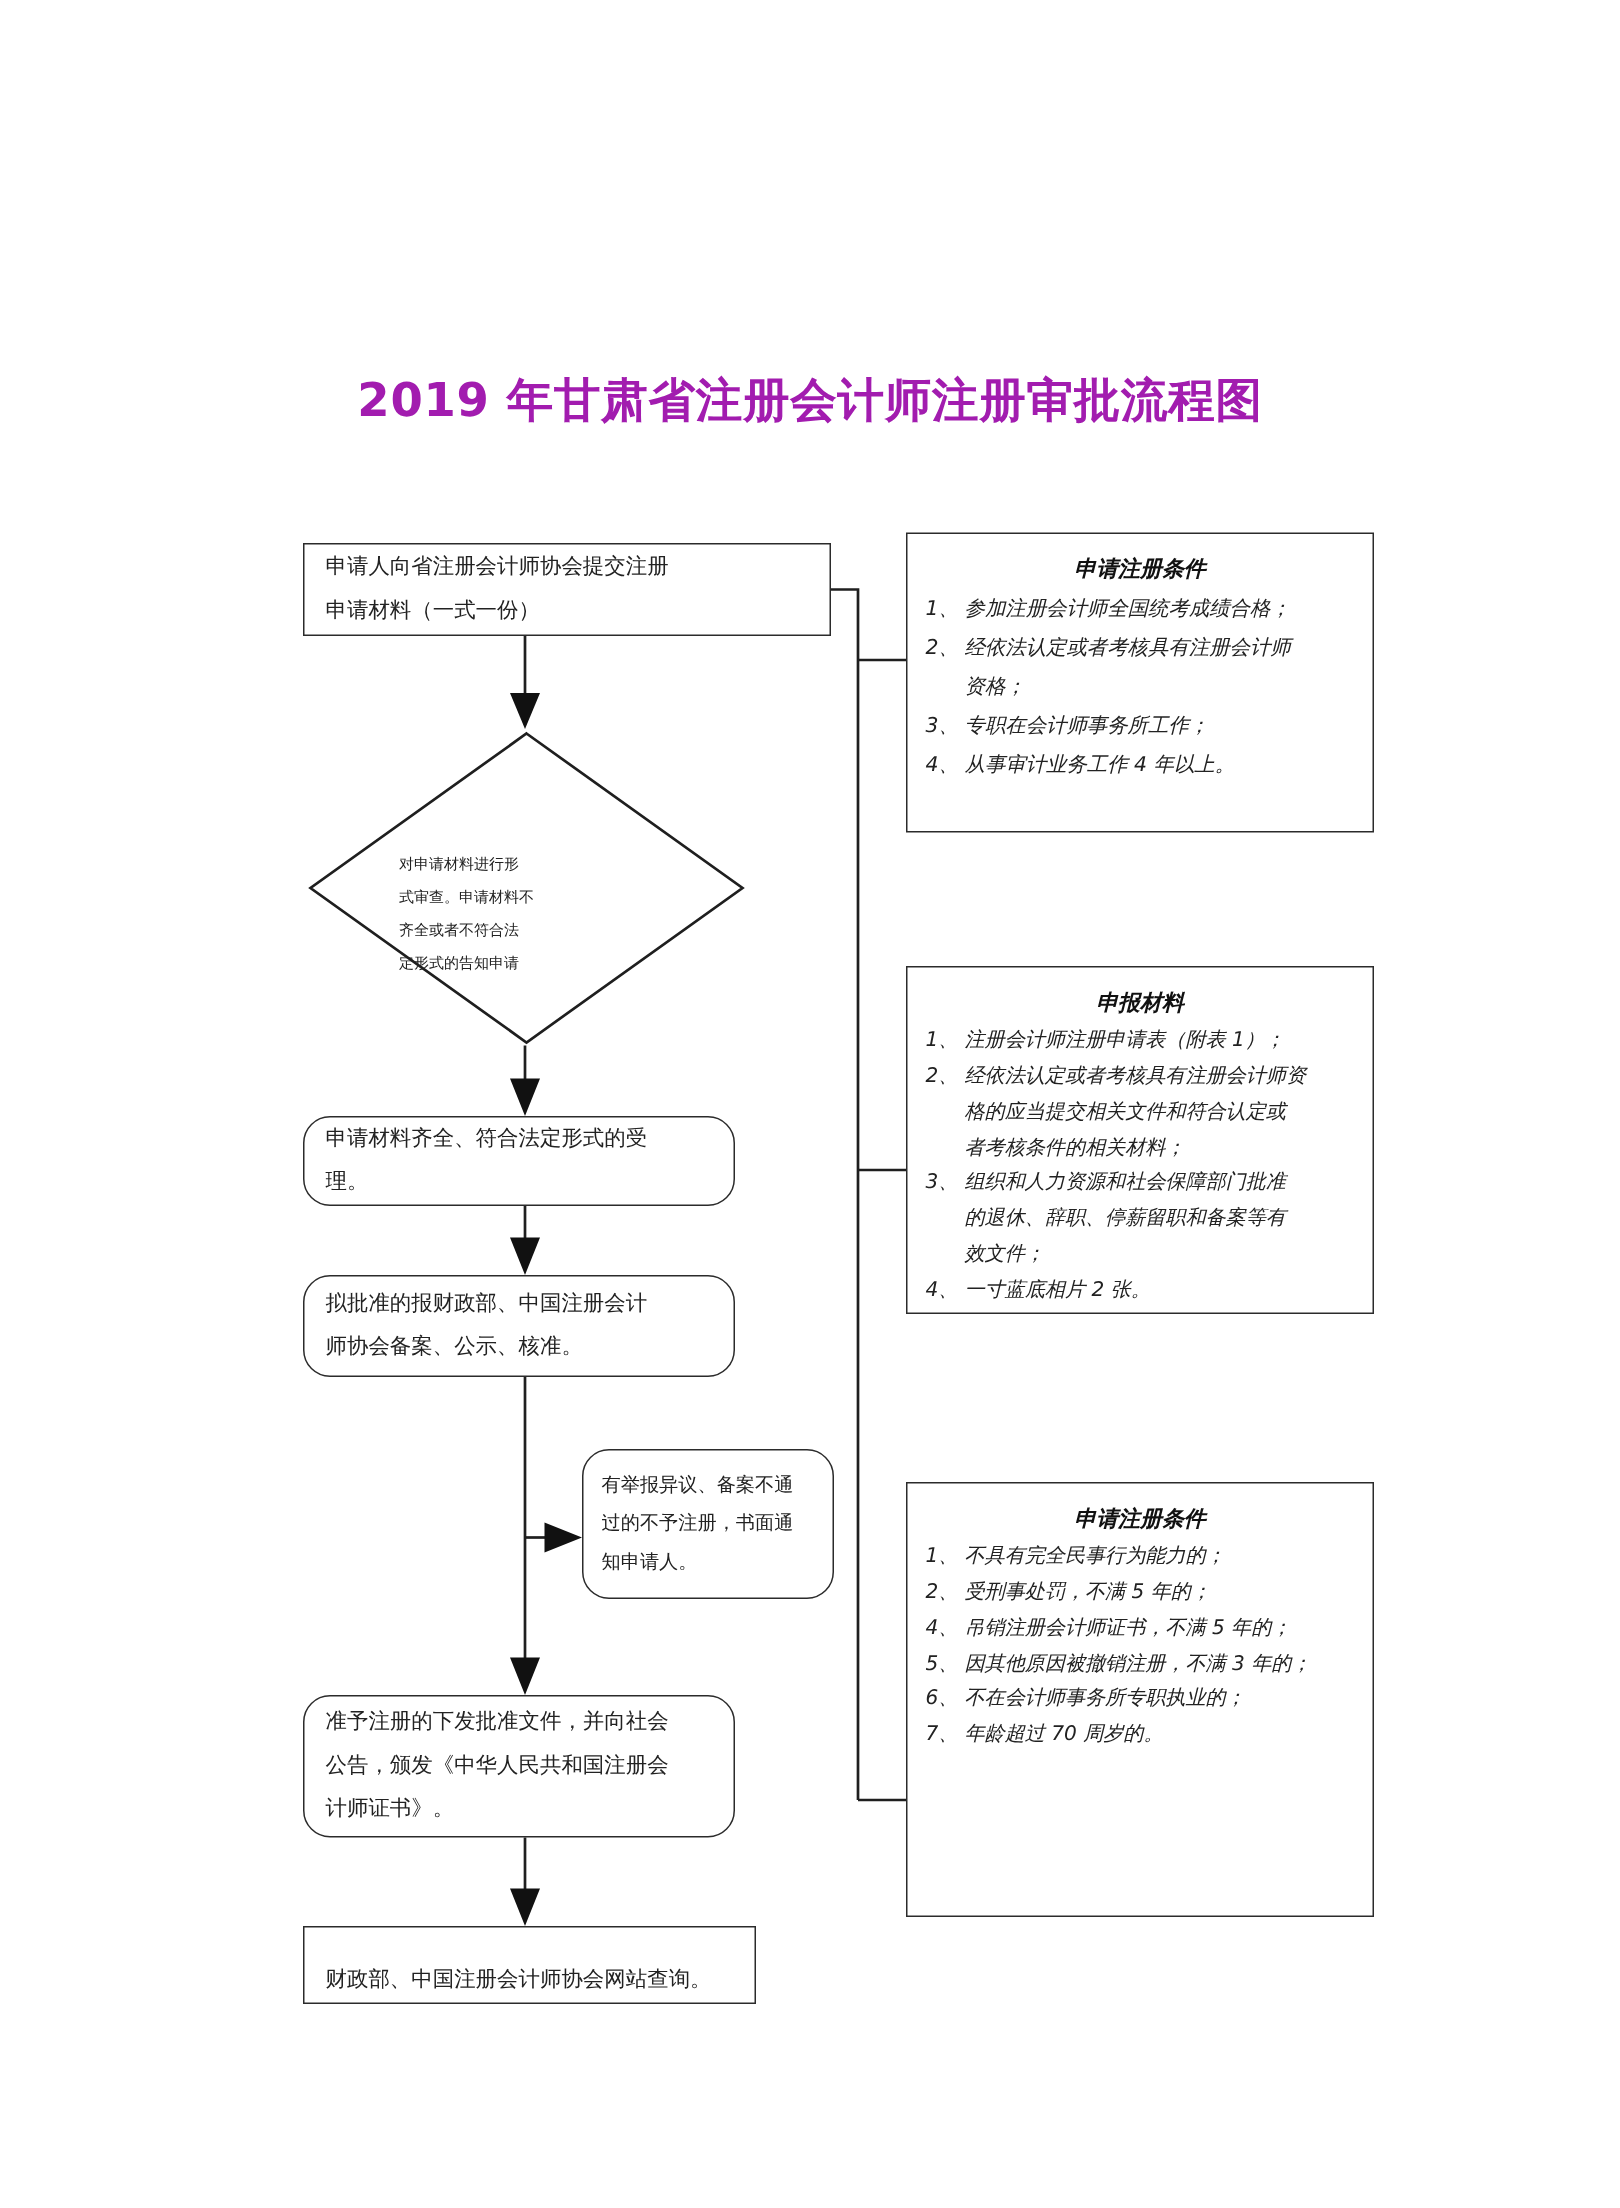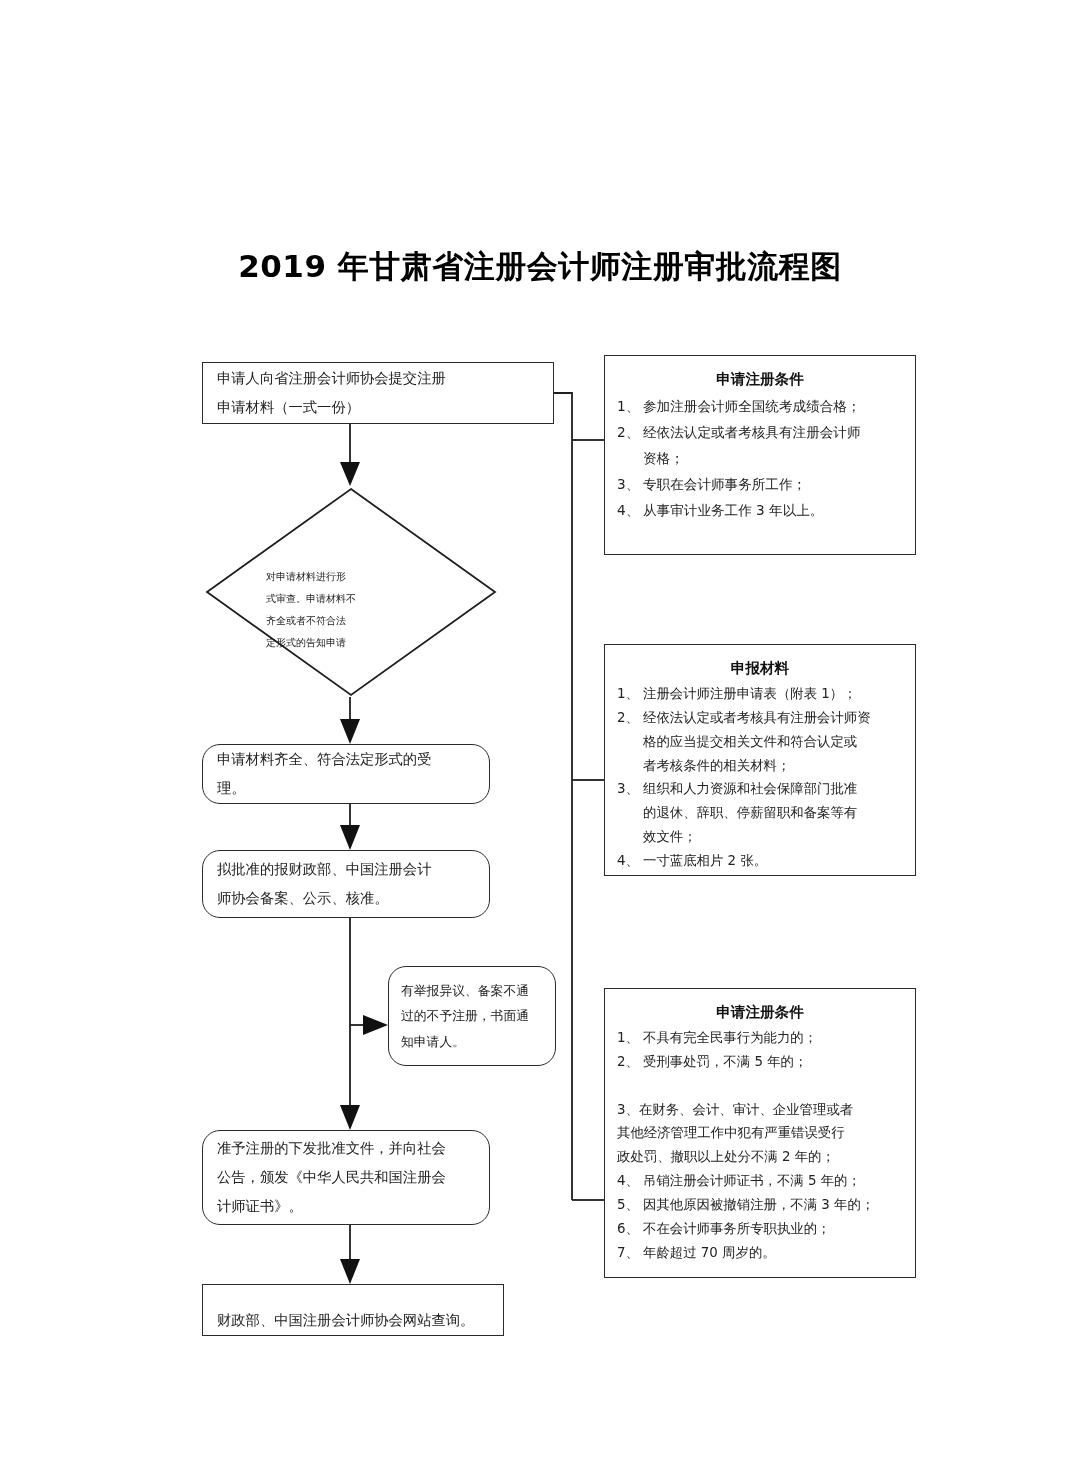--- a/index.html
+++ b/index.html
@@ -33,7 +33,7 @@
     font-size: 31px;
     font-weight: bold;
     letter-spacing: 0.5px;
-    color: #000000;
+    color: #a21caf;
     white-space: nowrap;
   }
 

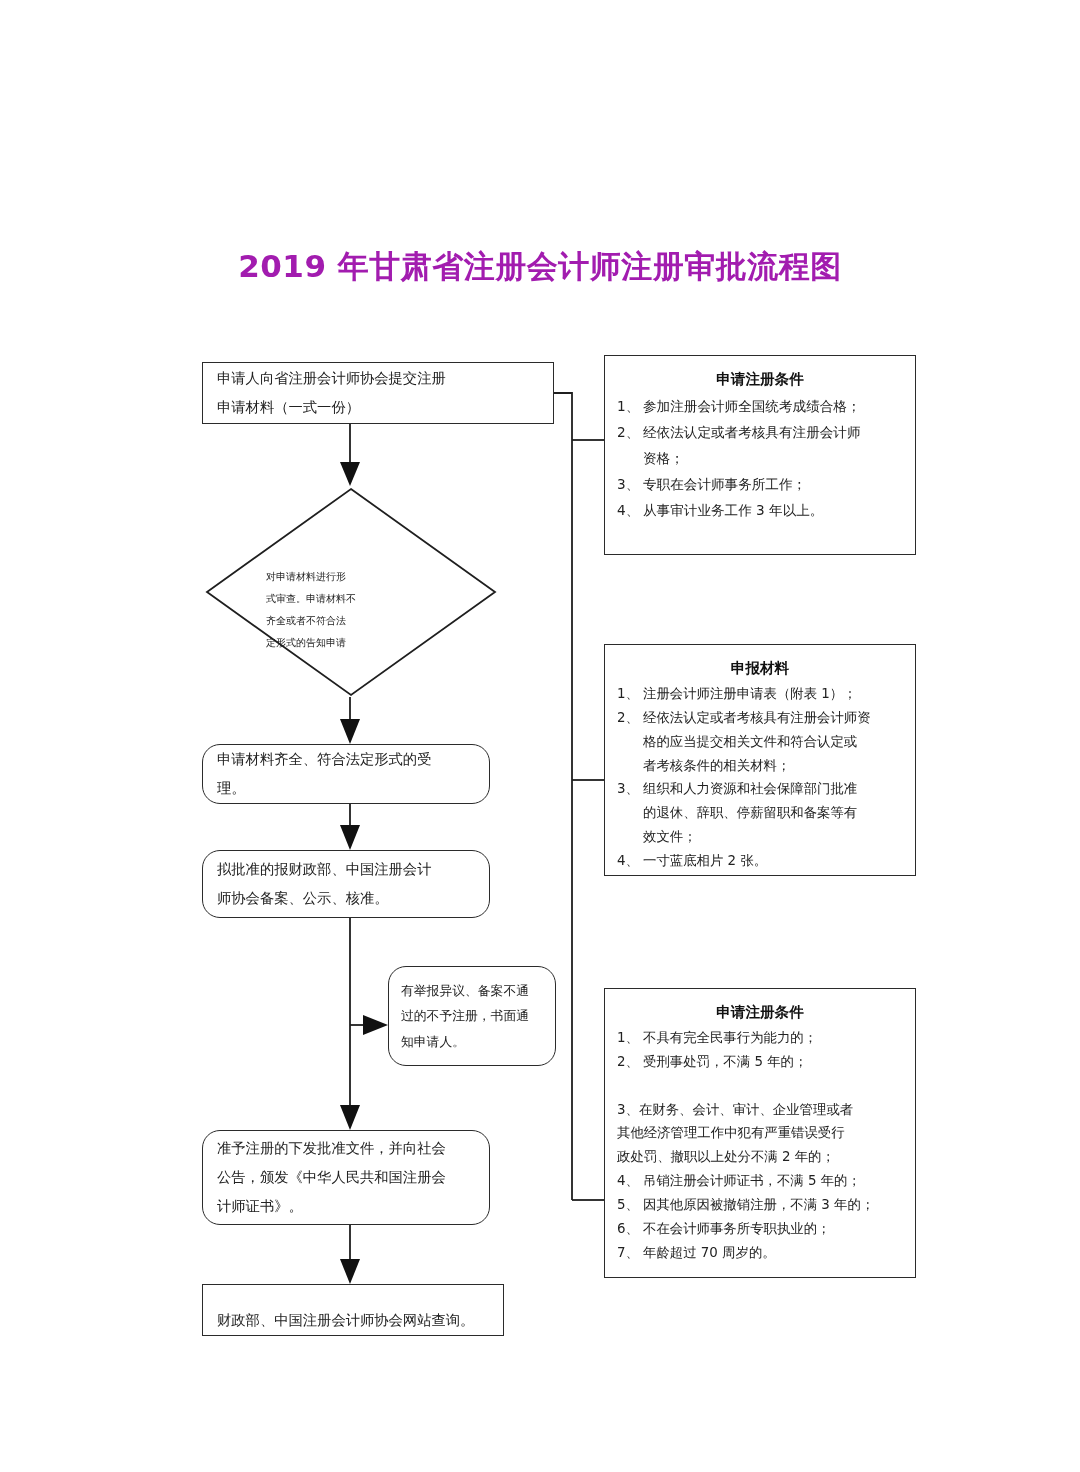--- a/index.html
+++ b/index.html
@@ -93,6 +93,7 @@
     background: #ffffff;
     padding: 10px 12px 10px 12px;
     z-index: 3;
+    font-style: italic;
   }
   .panel h3 {
     margin: 4px 0 4px 0;

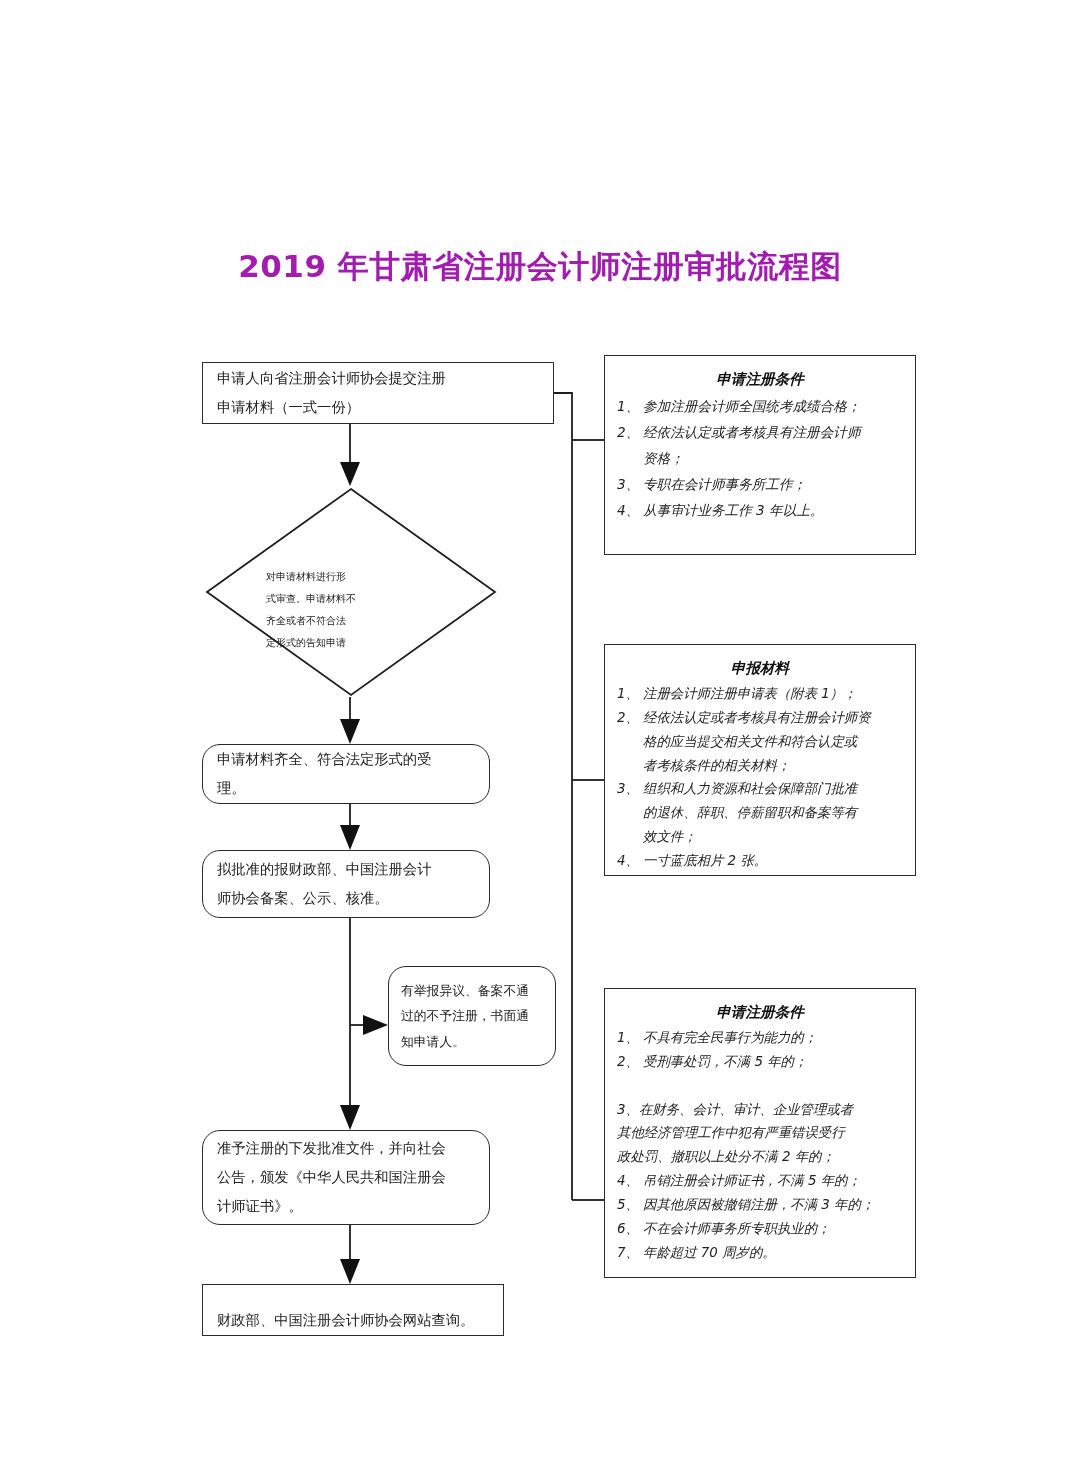--- a/index.html
+++ b/index.html
@@ -232,7 +232,7 @@
       </li>
       <li>
         <span class="num">4、</span>
-        <span style="white-space:pre-line;">从事审计业务工作 3 年以上。</span>
+        <span style="white-space:pre-line;">从事审计业务工作 4 年以上。</span>
       </li>
     </ol>
   </div>

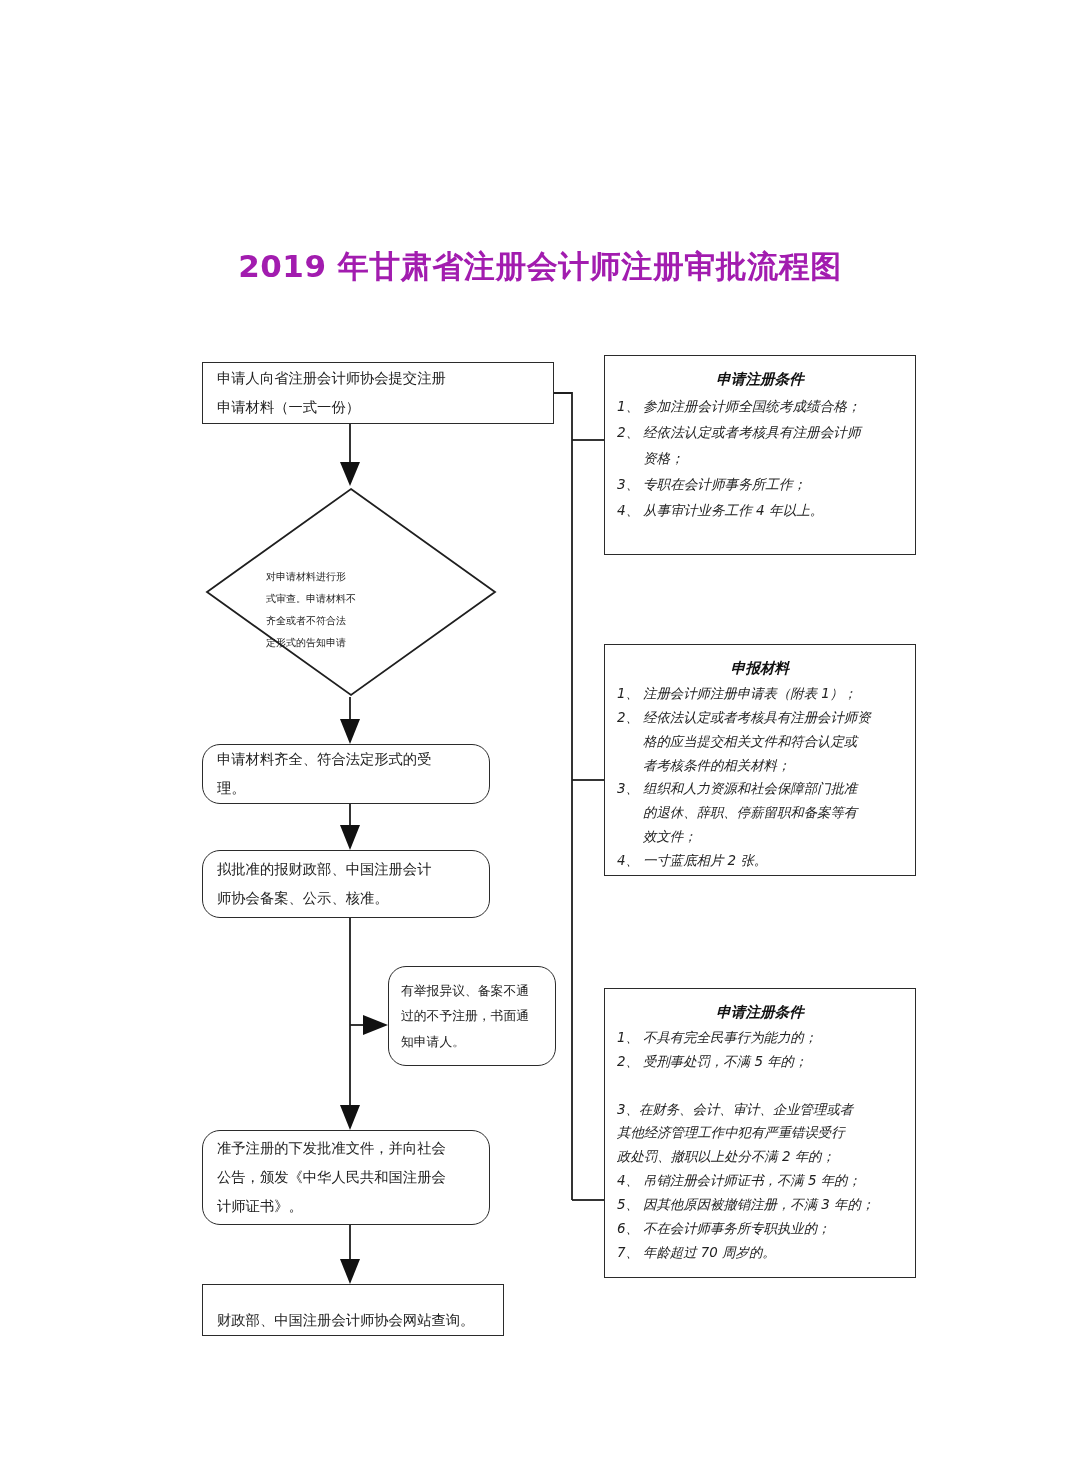--- a/index.html
+++ b/index.html
@@ -274,13 +274,6 @@
         <span class="num">2、</span>
         <span style="white-space:pre-line;">受刑事处罚，不满 5 年的；</span>
       </li>
-      <li style="padding-left:0;">
-        <span style="white-space:pre-line;">
-          <span>3、</span><span style="white-space:pre-line;">在财务、会计、审计、企业管理或者
-其他经济管理工作中犯有严重错误受行
-政处罚、撤职以上处分不满 2 年的；</span>
-        </span>
-      </li>
       <li>
         <span class="num">4、</span>
         <span style="white-space:pre-line;">吊销注册会计师证书，不满 5 年的；</span>

